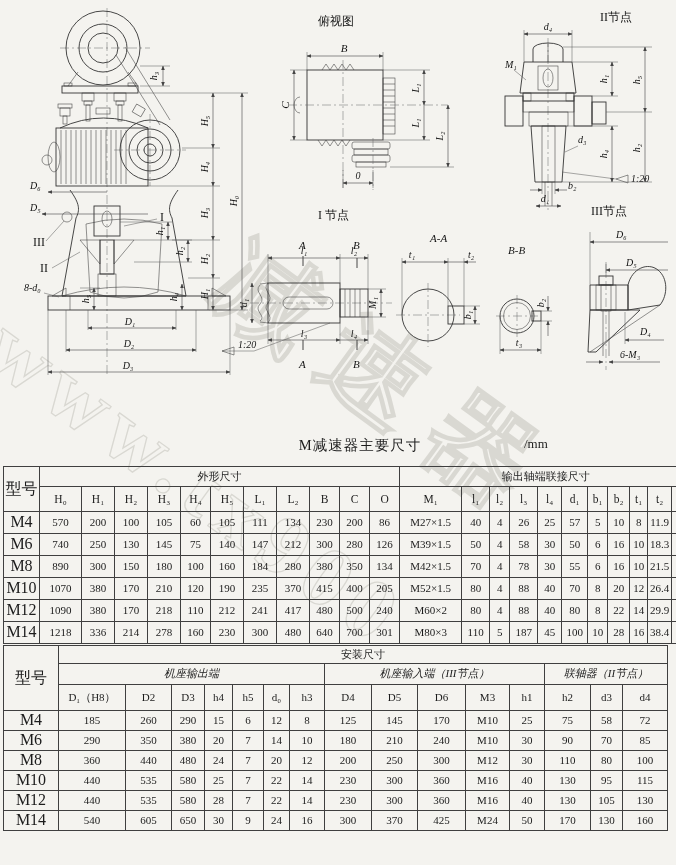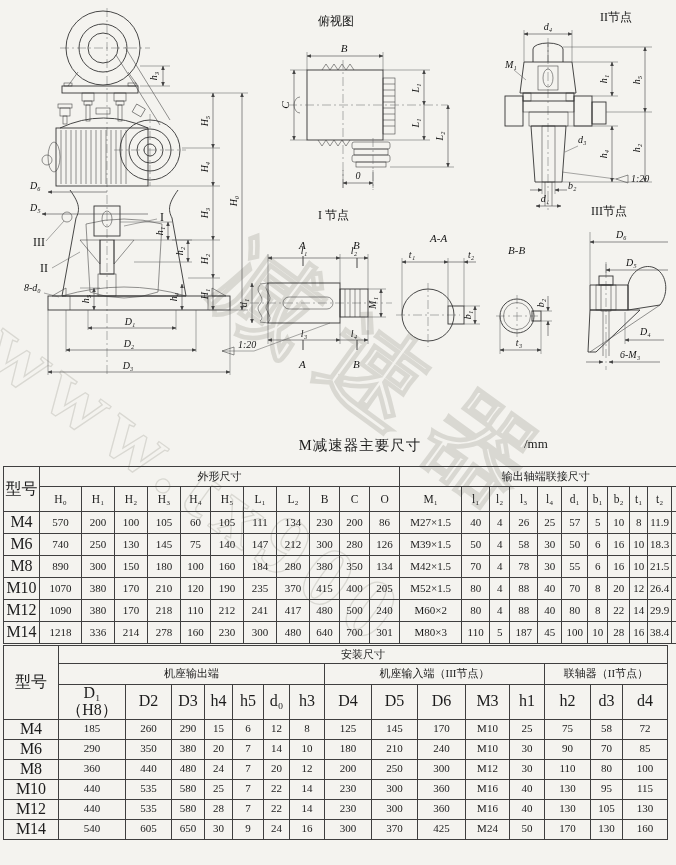--- a/index.html
+++ b/index.html
@@ -36,7 +36,7 @@
   #table1 td{height:21px;}
   #table2{left:3px;top:645px;width:664px;}
   #table2 .gh1{height:18px;font-size:12px;}
-  #table2 .gh2{height:21px;font-size:12px;}
+  #table2 .gh2{height:21px;font-size:12px;font-style:italic;}
   #table2 .ch th{height:25px;font-size:16px;font-family:Liberation Serif, serif;}
   #table2 td{height:19px;}
   .model-col{font-size:16px;}

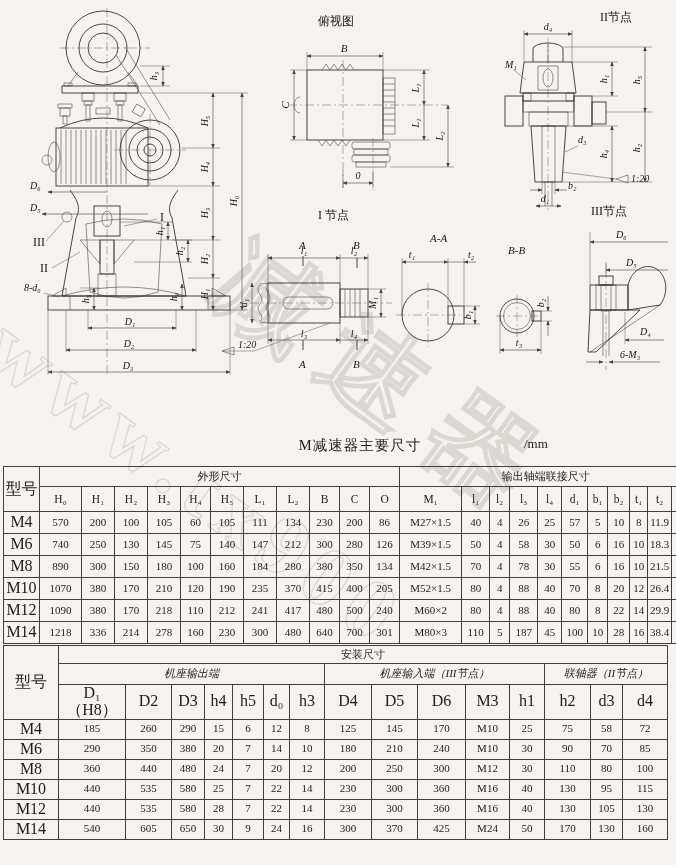--- a/index.html
+++ b/index.html
@@ -37,7 +37,7 @@
   #table2{left:3px;top:645px;width:664px;}
   #table2 .gh1{height:18px;font-size:12px;}
   #table2 .gh2{height:21px;font-size:12px;font-style:italic;}
-  #table2 .ch th{height:25px;font-size:16px;font-family:Liberation Serif, serif;}
+  #table2 .ch th{height:25px;font-size:11px;font-family:Liberation Serif, serif;}
   #table2 td{height:19px;}
   .model-col{font-size:16px;}
 </style>

